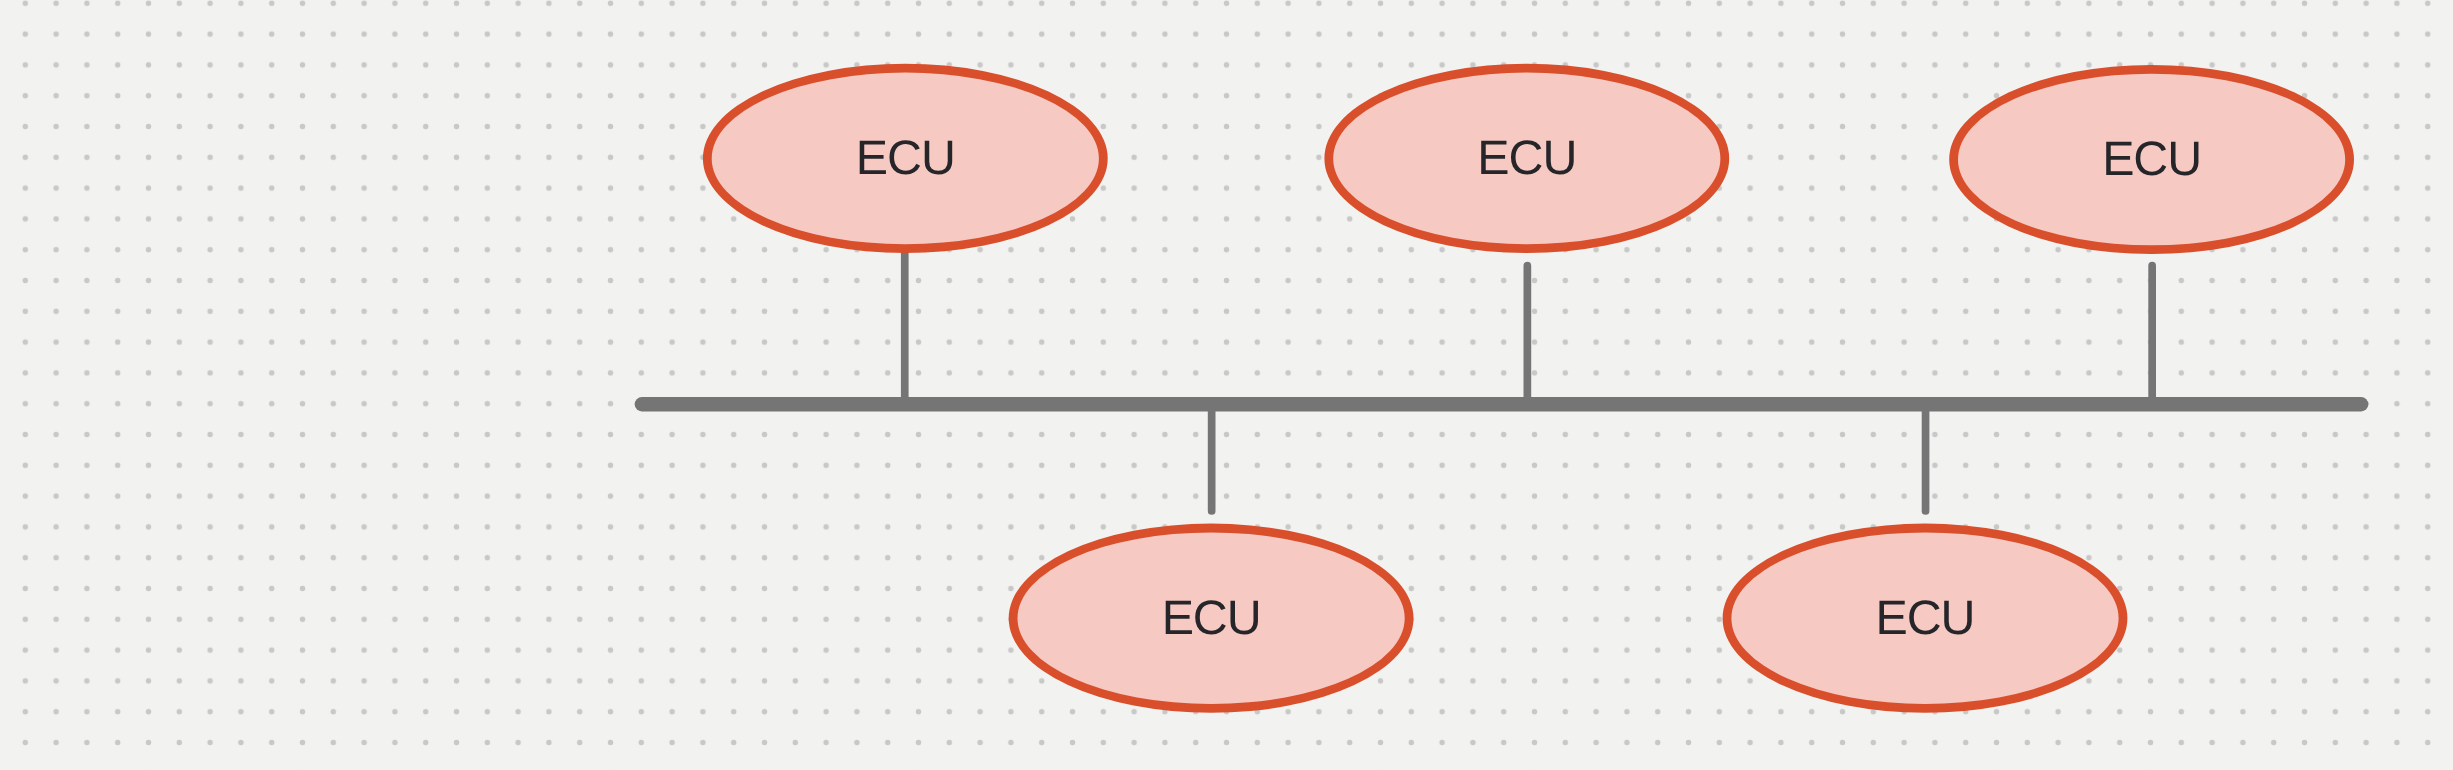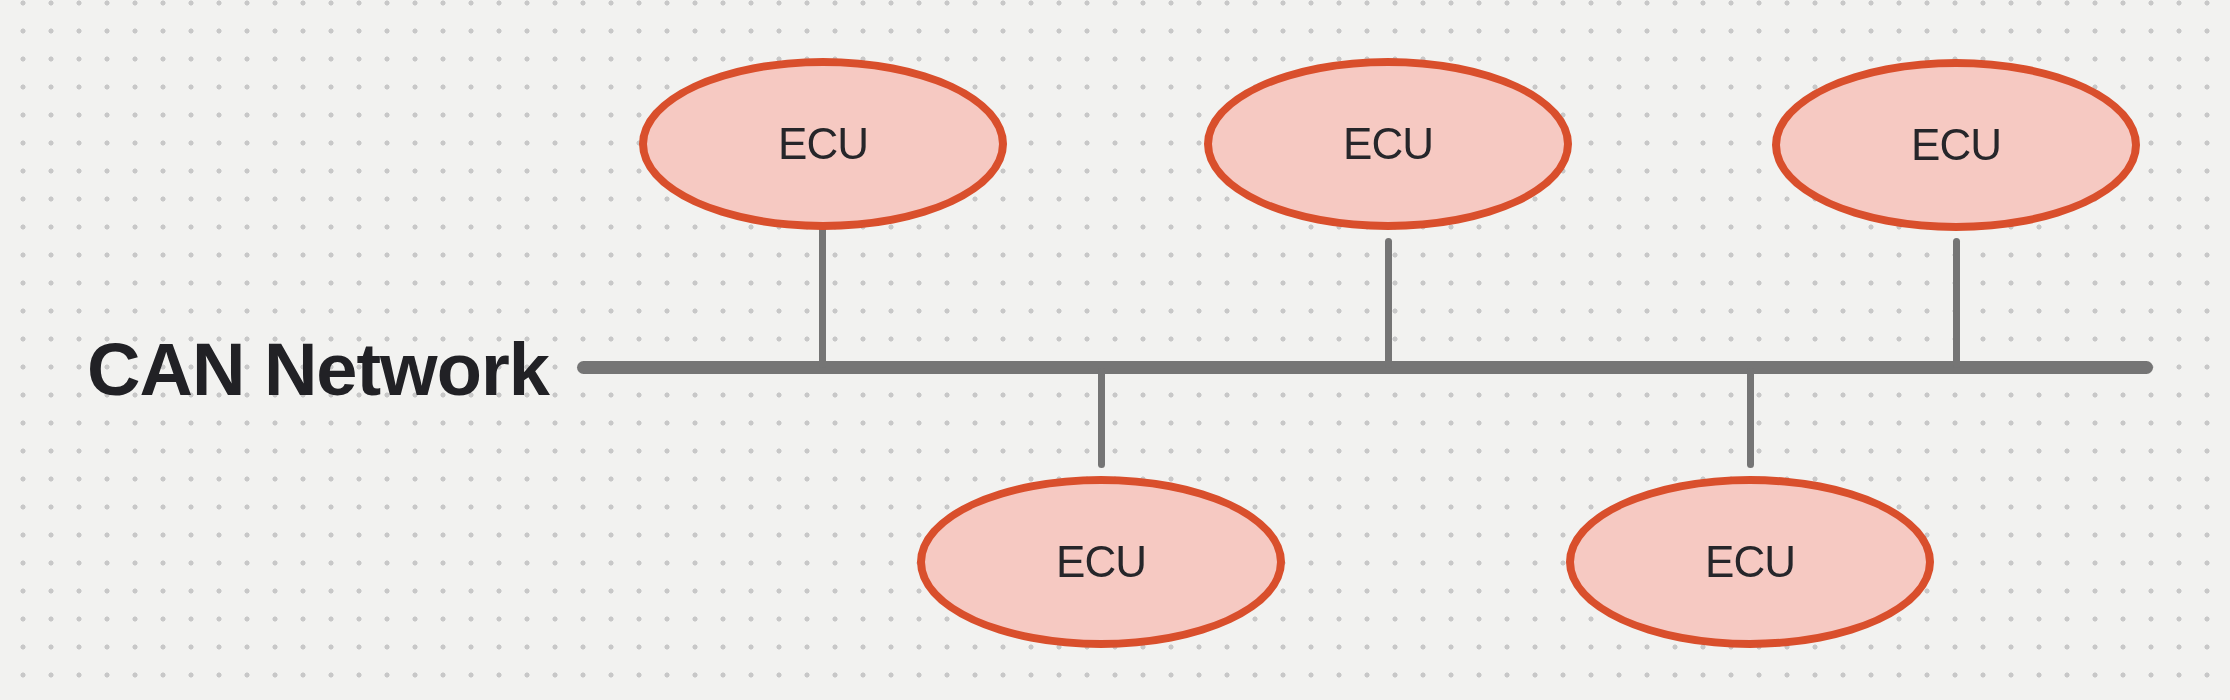--- a/index.html
+++ b/index.html
@@ -84,7 +84,6 @@
 
 <div class="canvas">
 
-  <div class="network-title">CAN Network</div>
 
   <div class="bus-line"></div>
 

